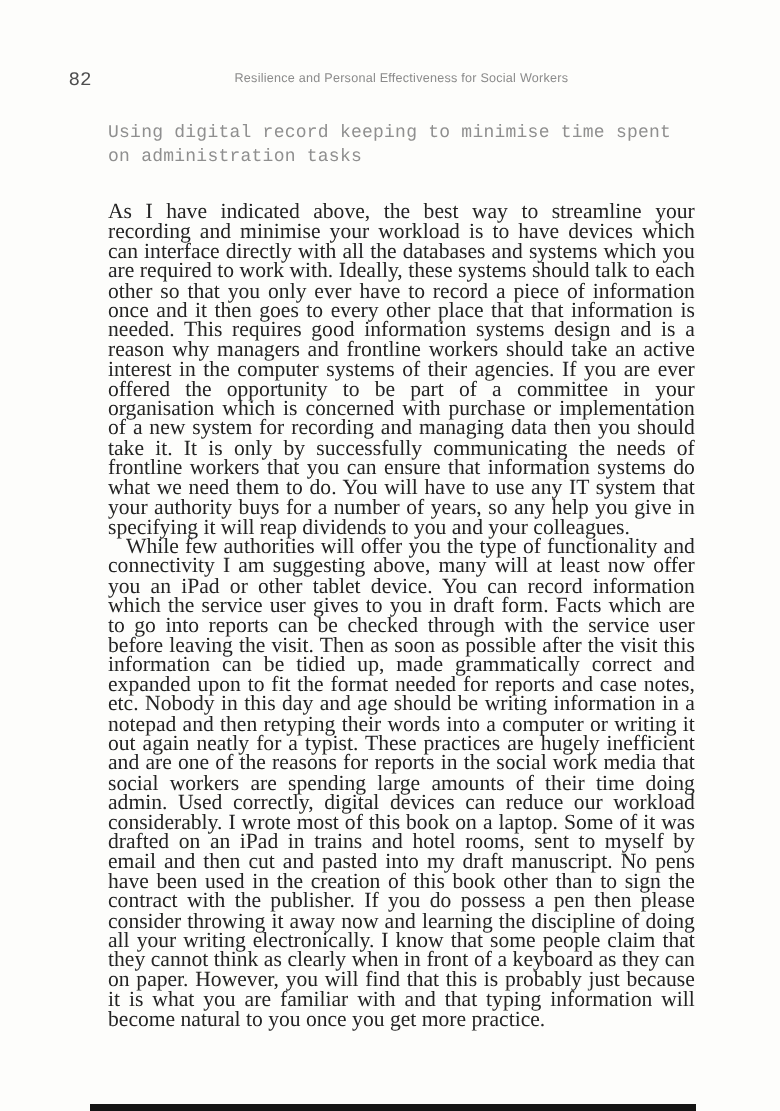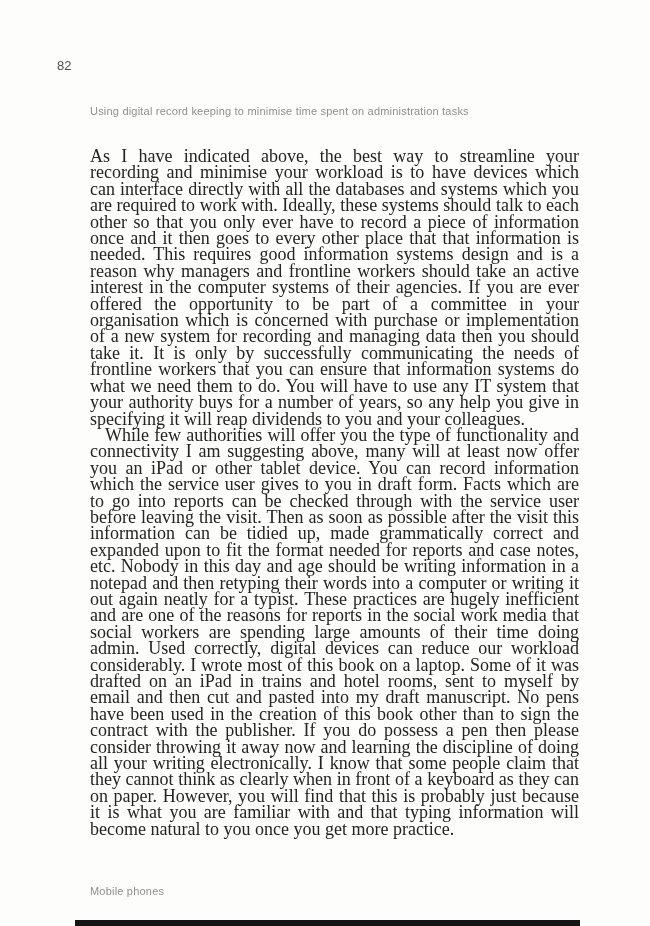--- a/index.html
+++ b/index.html
@@ -28,8 +28,8 @@
     position: absolute;
     left: 57px;
     top: 0;
-    font-family: Liberation Sans, sans-serif;
-    font-size: 13px;
+    font-family: Liberation Mono, monospace;
+    font-size: 16px;
     color: #4e4e4e;
   }
   .running-title {

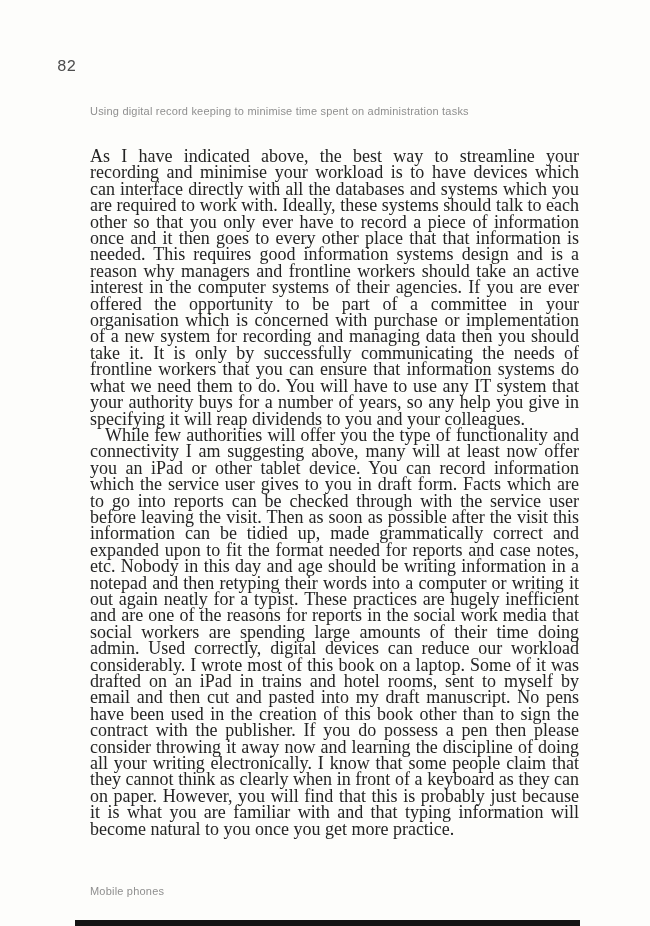--- a/index.html
+++ b/index.html
@@ -92,6 +92,7 @@
 
   <header class="page-header">
     <span class="page-number">82</span>
+    <span class="running-title">Resilience and Personal Effectiveness for Social Workers</span>
   </header>
 
   <main class="text-block">

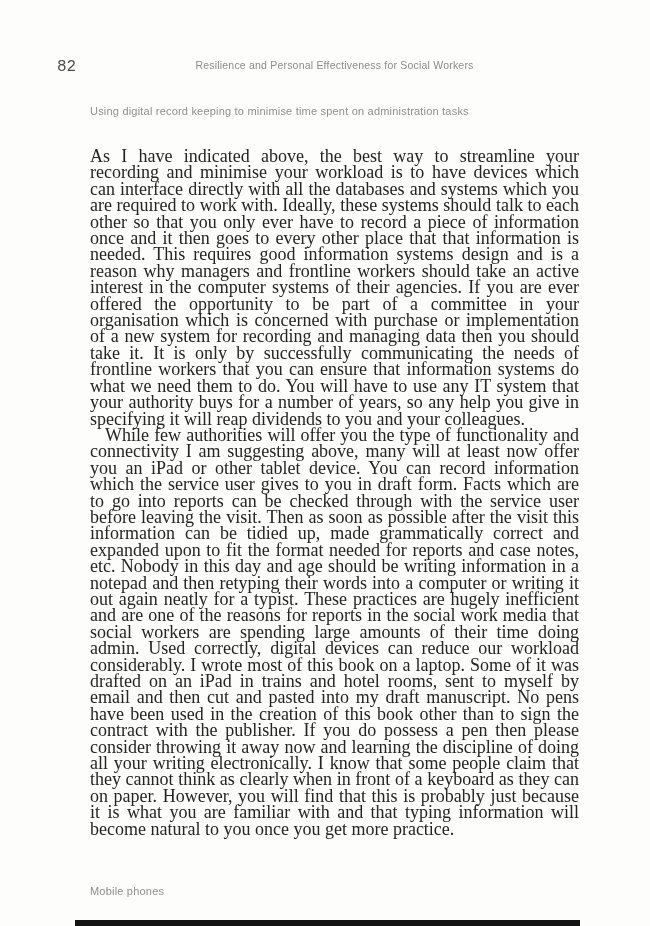--- a/index.html
+++ b/index.html
@@ -52,9 +52,9 @@
     width: 489px;
   }
   .section-heading {
-    font-family: Liberation Sans, sans-serif;
+    font-family: Liberation Mono, monospace;
     font-weight: 400;
-    font-size: 11px;
+    font-size: 15px;
     line-height: 20px;
     color: #8f8f8f;
     letter-spacing: 0.2px;

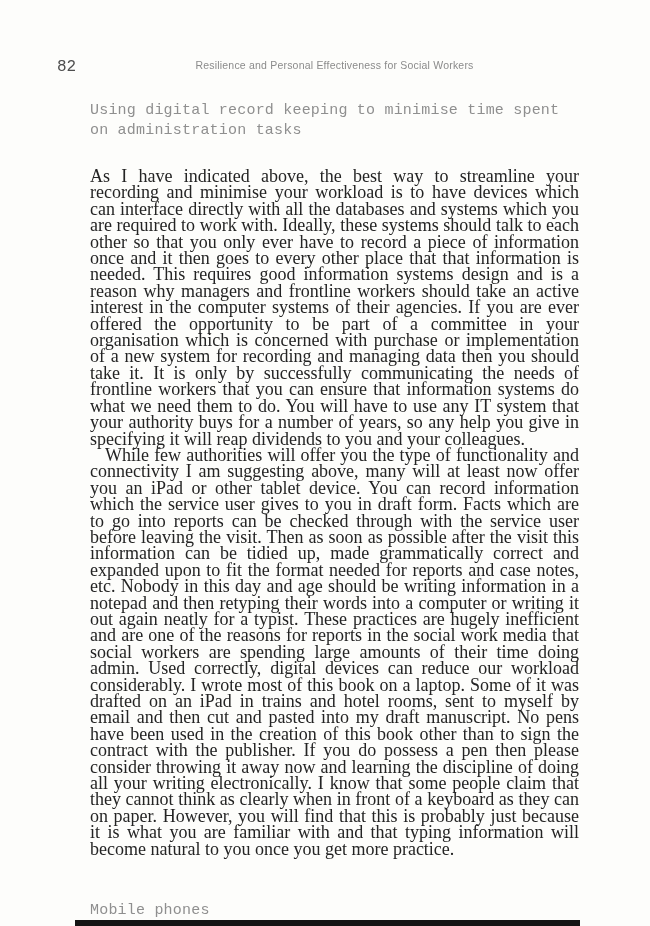--- a/index.html
+++ b/index.html
@@ -103,7 +103,6 @@
 
     <p class="indent">While few authorities will offer you the type of functionality and connectivity I am suggesting above, many will at least now offer you an iPad or other tablet device. You can record information which the service user gives to you in draft form. Facts which are to go into reports can be checked through with the service user before leaving the visit. Then as soon as possible after the visit this information can be tidied up, made grammatically correct and expanded upon to fit the format needed for reports and case notes, etc. Nobody in this day and age should be writing information in a notepad and then retyping their words into a computer or writing it out again neatly for a typist. These practices are hugely inefficient and are one of the reasons for reports in the social work media that social workers are spending large amounts of their time doing admin. Used correctly, digital devices can reduce our workload considerably. I wrote most of this book on a laptop. Some of it was drafted on an iPad in trains and hotel rooms, sent to myself by email and then cut and pasted into my draft manuscript. No pens have been used in the creation of this book other than to sign the contract with the publisher. If you do possess a pen then please consider throwing it away now and learning the discipline of doing all your writing electronically. I know that some people claim that they cannot think as clearly when in front of a keyboard as they can on paper. However, you will find that this is probably just because it is what you are familiar with and that typing information will become natural to you once you get more practice.</p>
 
-    <h2 class="section-heading second">Mobile phones</h2>
 
 
   </main>

